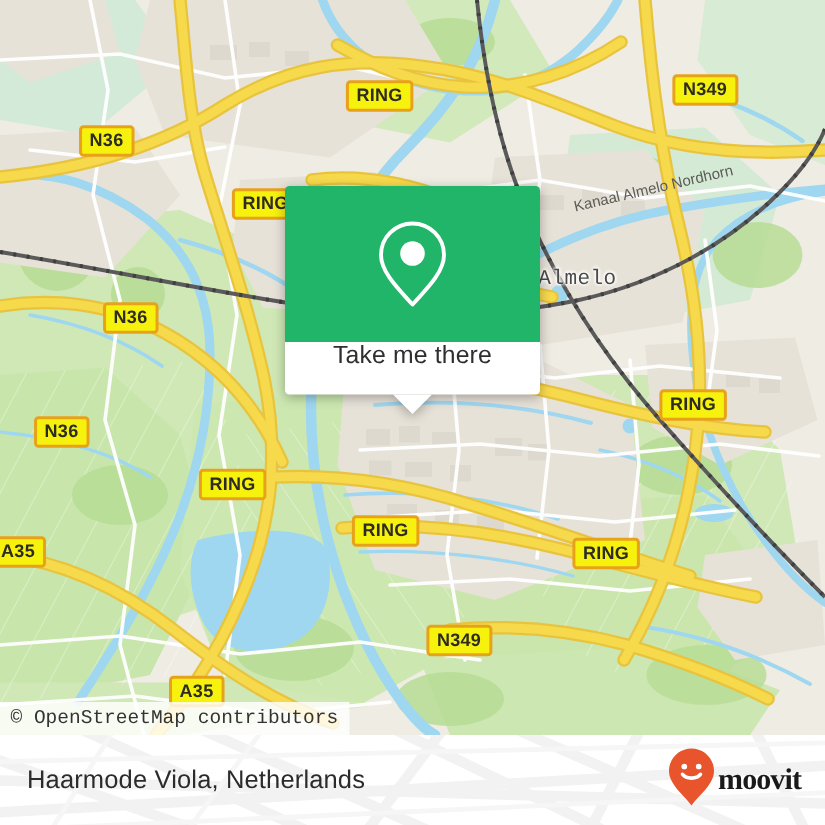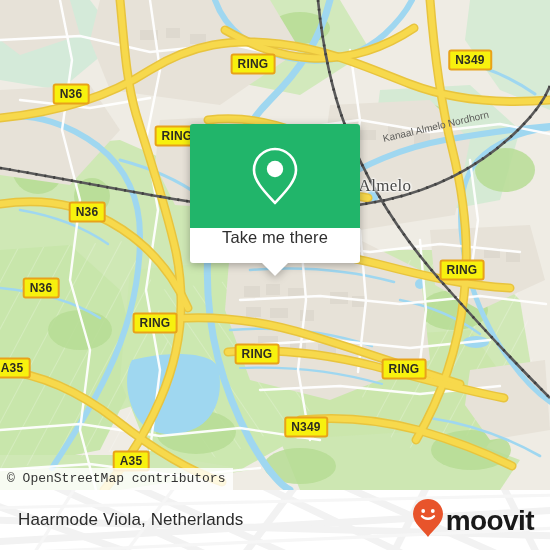--- a/index.html
+++ b/index.html
@@ -60,8 +60,8 @@
   .place-label {
     position: absolute;
     color: #4a4a48;
-    font-family: Liberation Serif, serif;
-    font-size: 17px;
+    font-family: Liberation Mono, monospace;
+    font-size: 14px;
     letter-spacing: 0.3px;
     white-space: nowrap;
     transform: translate(-50%, -50%);

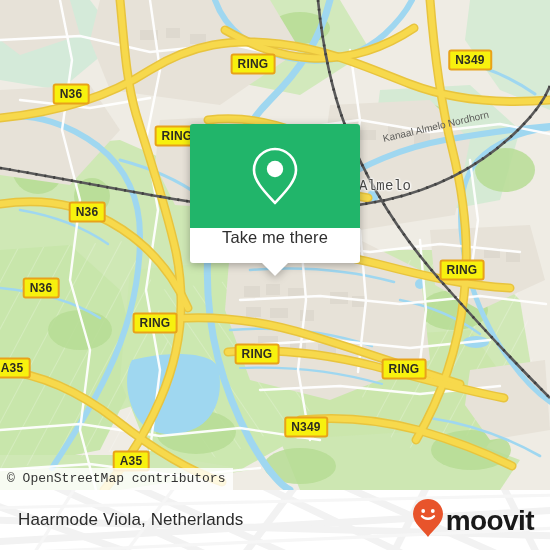--- a/index.html
+++ b/index.html
@@ -188,9 +188,9 @@
 
   .brand-wordmark {
     color: #1a1a1a;
-    font-family: Liberation Sans, sans-serif;
+    font-family: Liberation Serif, serif;
     font-weight: bold;
-    font-size: 28px;
+    font-size: 20px;
     letter-spacing: -0.6px;
     line-height: 31px;
     margin-left: 1px;

